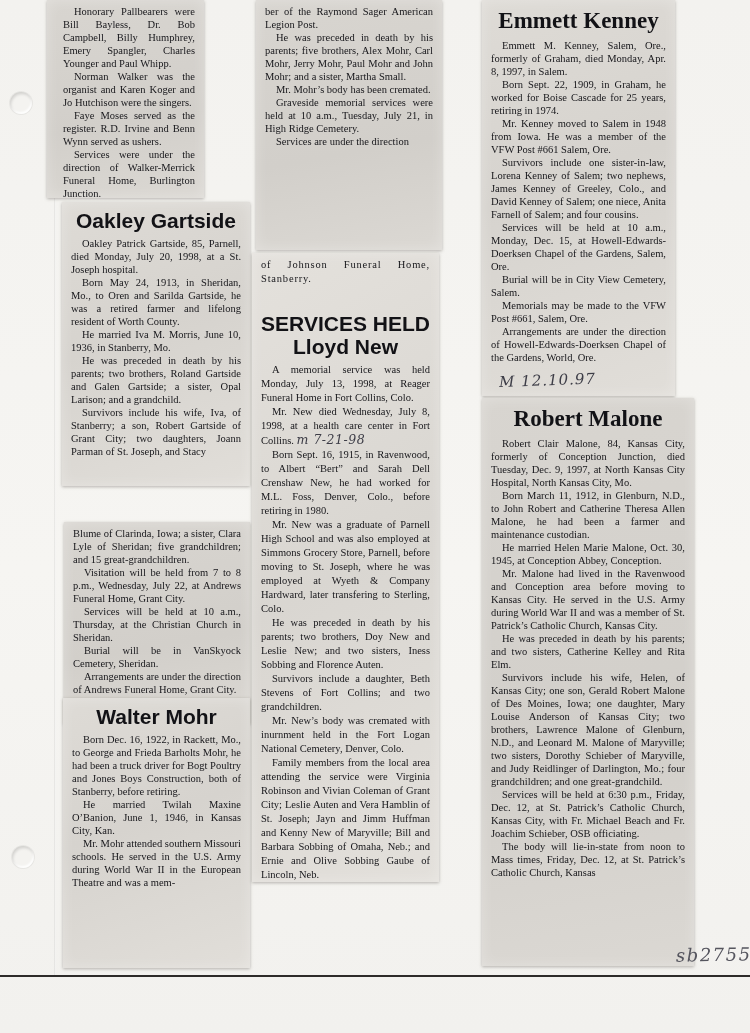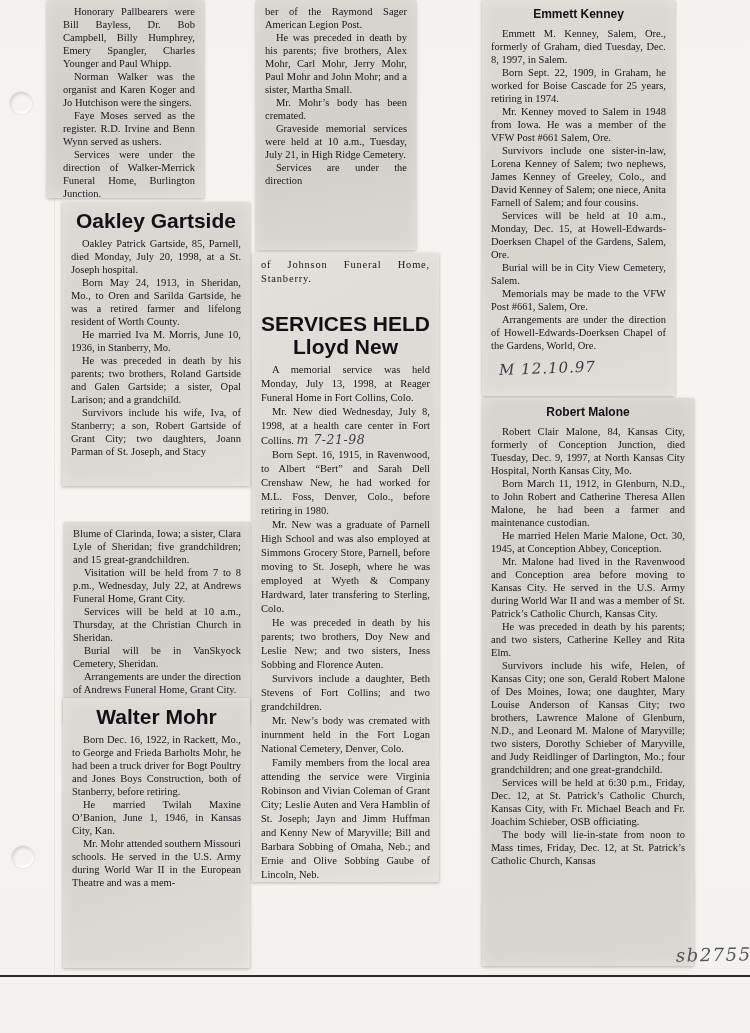--- a/index.html
+++ b/index.html
@@ -122,7 +122,7 @@
     <p>Mr. Mohr attended southern Missouri schools. He served in the U.S. Army during World War II in the European Theatre and was a mem-</p>
   </div>
 
-  <div class="clip dark" style="left:256px;top:0;width:160px;height:250px;">
+  <div class="clip dark" style="left:256px;top:0;width:186px;height:250px;">
     <p class="noindent">ber of the Raymond Sager American Legion Post.</p>
     <p>He was preceded in death by his parents; five brothers, Alex Mohr, Carl Mohr, Jerry Mohr, Paul Mohr and John Mohr; and a sister, Martha Small.</p>
     <p>Mr. Mohr’s body has been cremated.</p>

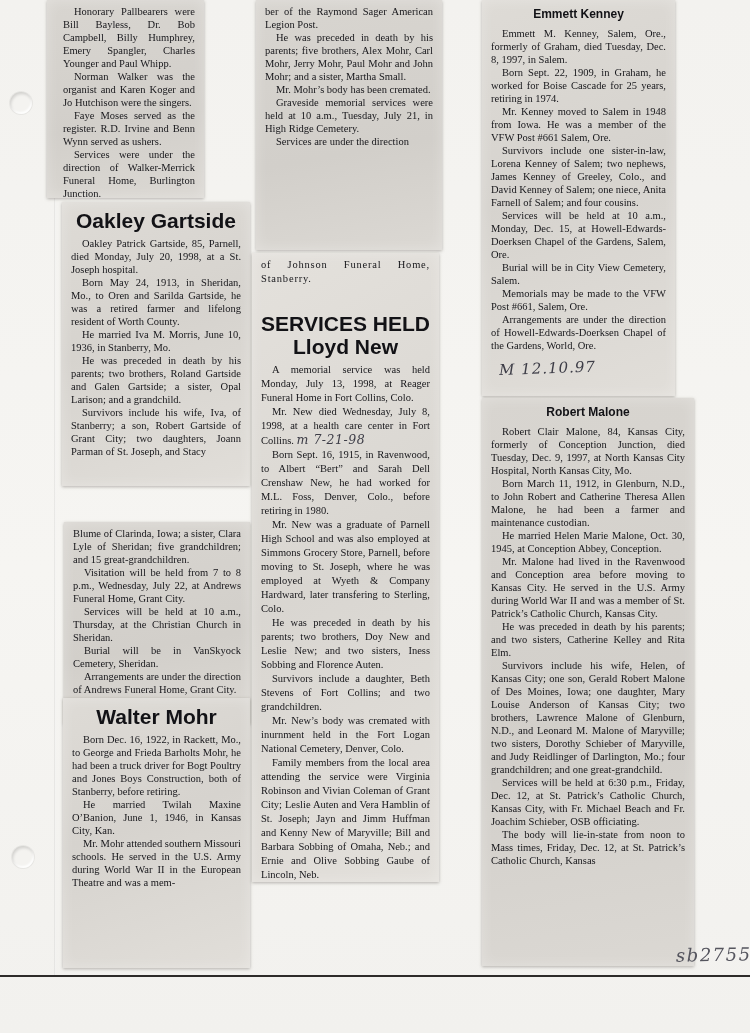--- a/index.html
+++ b/index.html
@@ -52,7 +52,7 @@
     margin:2px 0 5px;
     color:#121216;
   }
-  h2.obit.big{font-size:12px;margin:3px 0 6px;}
+  h2.obit.big{font-size:23px;margin:3px 0 6px;font-family:Liberation Serif, serif;}
   h2.obit .line2{display:block;}
   .hw{
     font-family:"DejaVu Serif", serif;

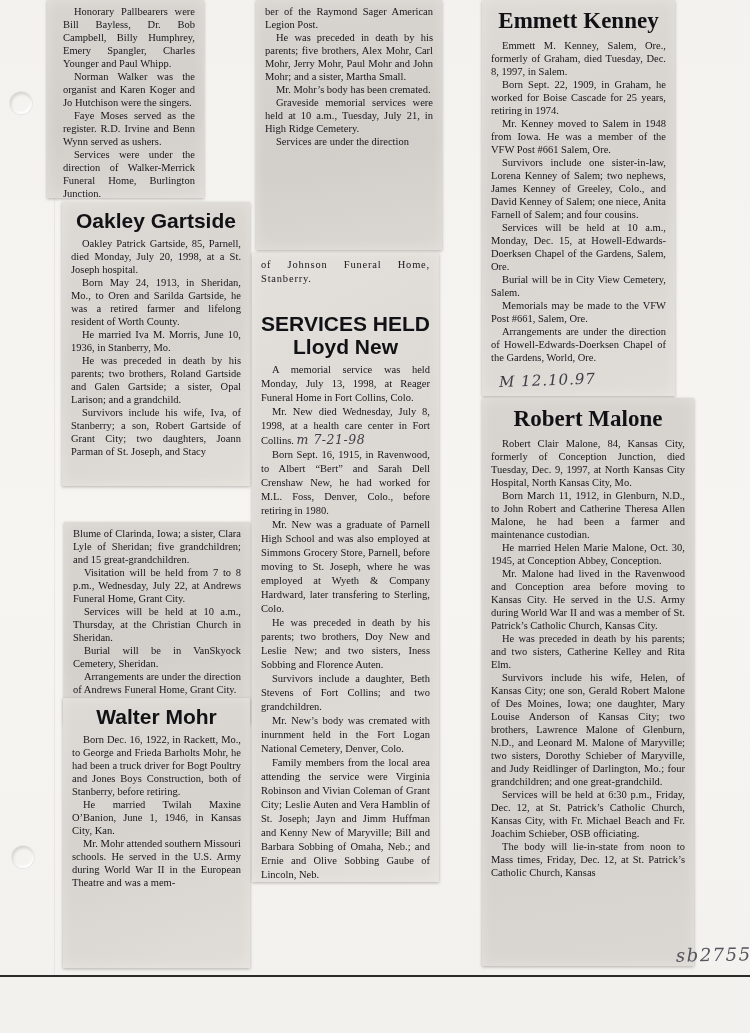--- a/index.html
+++ b/index.html
@@ -148,7 +148,7 @@
 
   <div class="clip" style="left:482px;top:0;width:193px;height:396px;">
     <h2 class="obit big">Emmett Kenney</h2>
-    <p>Emmett M. Kenney, Salem, Ore., formerly of Graham, died Tuesday, Dec. 8, 1997, in Salem.</p>
+    <p>Emmett M. Kenney, Salem, Ore., formerly of Graham, died Monday, Apr. 8, 1997, in Salem.</p>
     <p>Born Sept. 22, 1909, in Graham, he worked for Boise Cascade for 25 years, retiring in 1974.</p>
     <p>Mr. Kenney moved to Salem in 1948 from Iowa. He was a member of the VFW Post #661 Salem, Ore.</p>
     <p>Survivors include one sister-in-law, Lorena Kenney of Salem; two nephews, James Kenney of Greeley, Colo., and David Kenney of Salem; one niece, Anita Farnell of Salem; and four cousins.</p>

